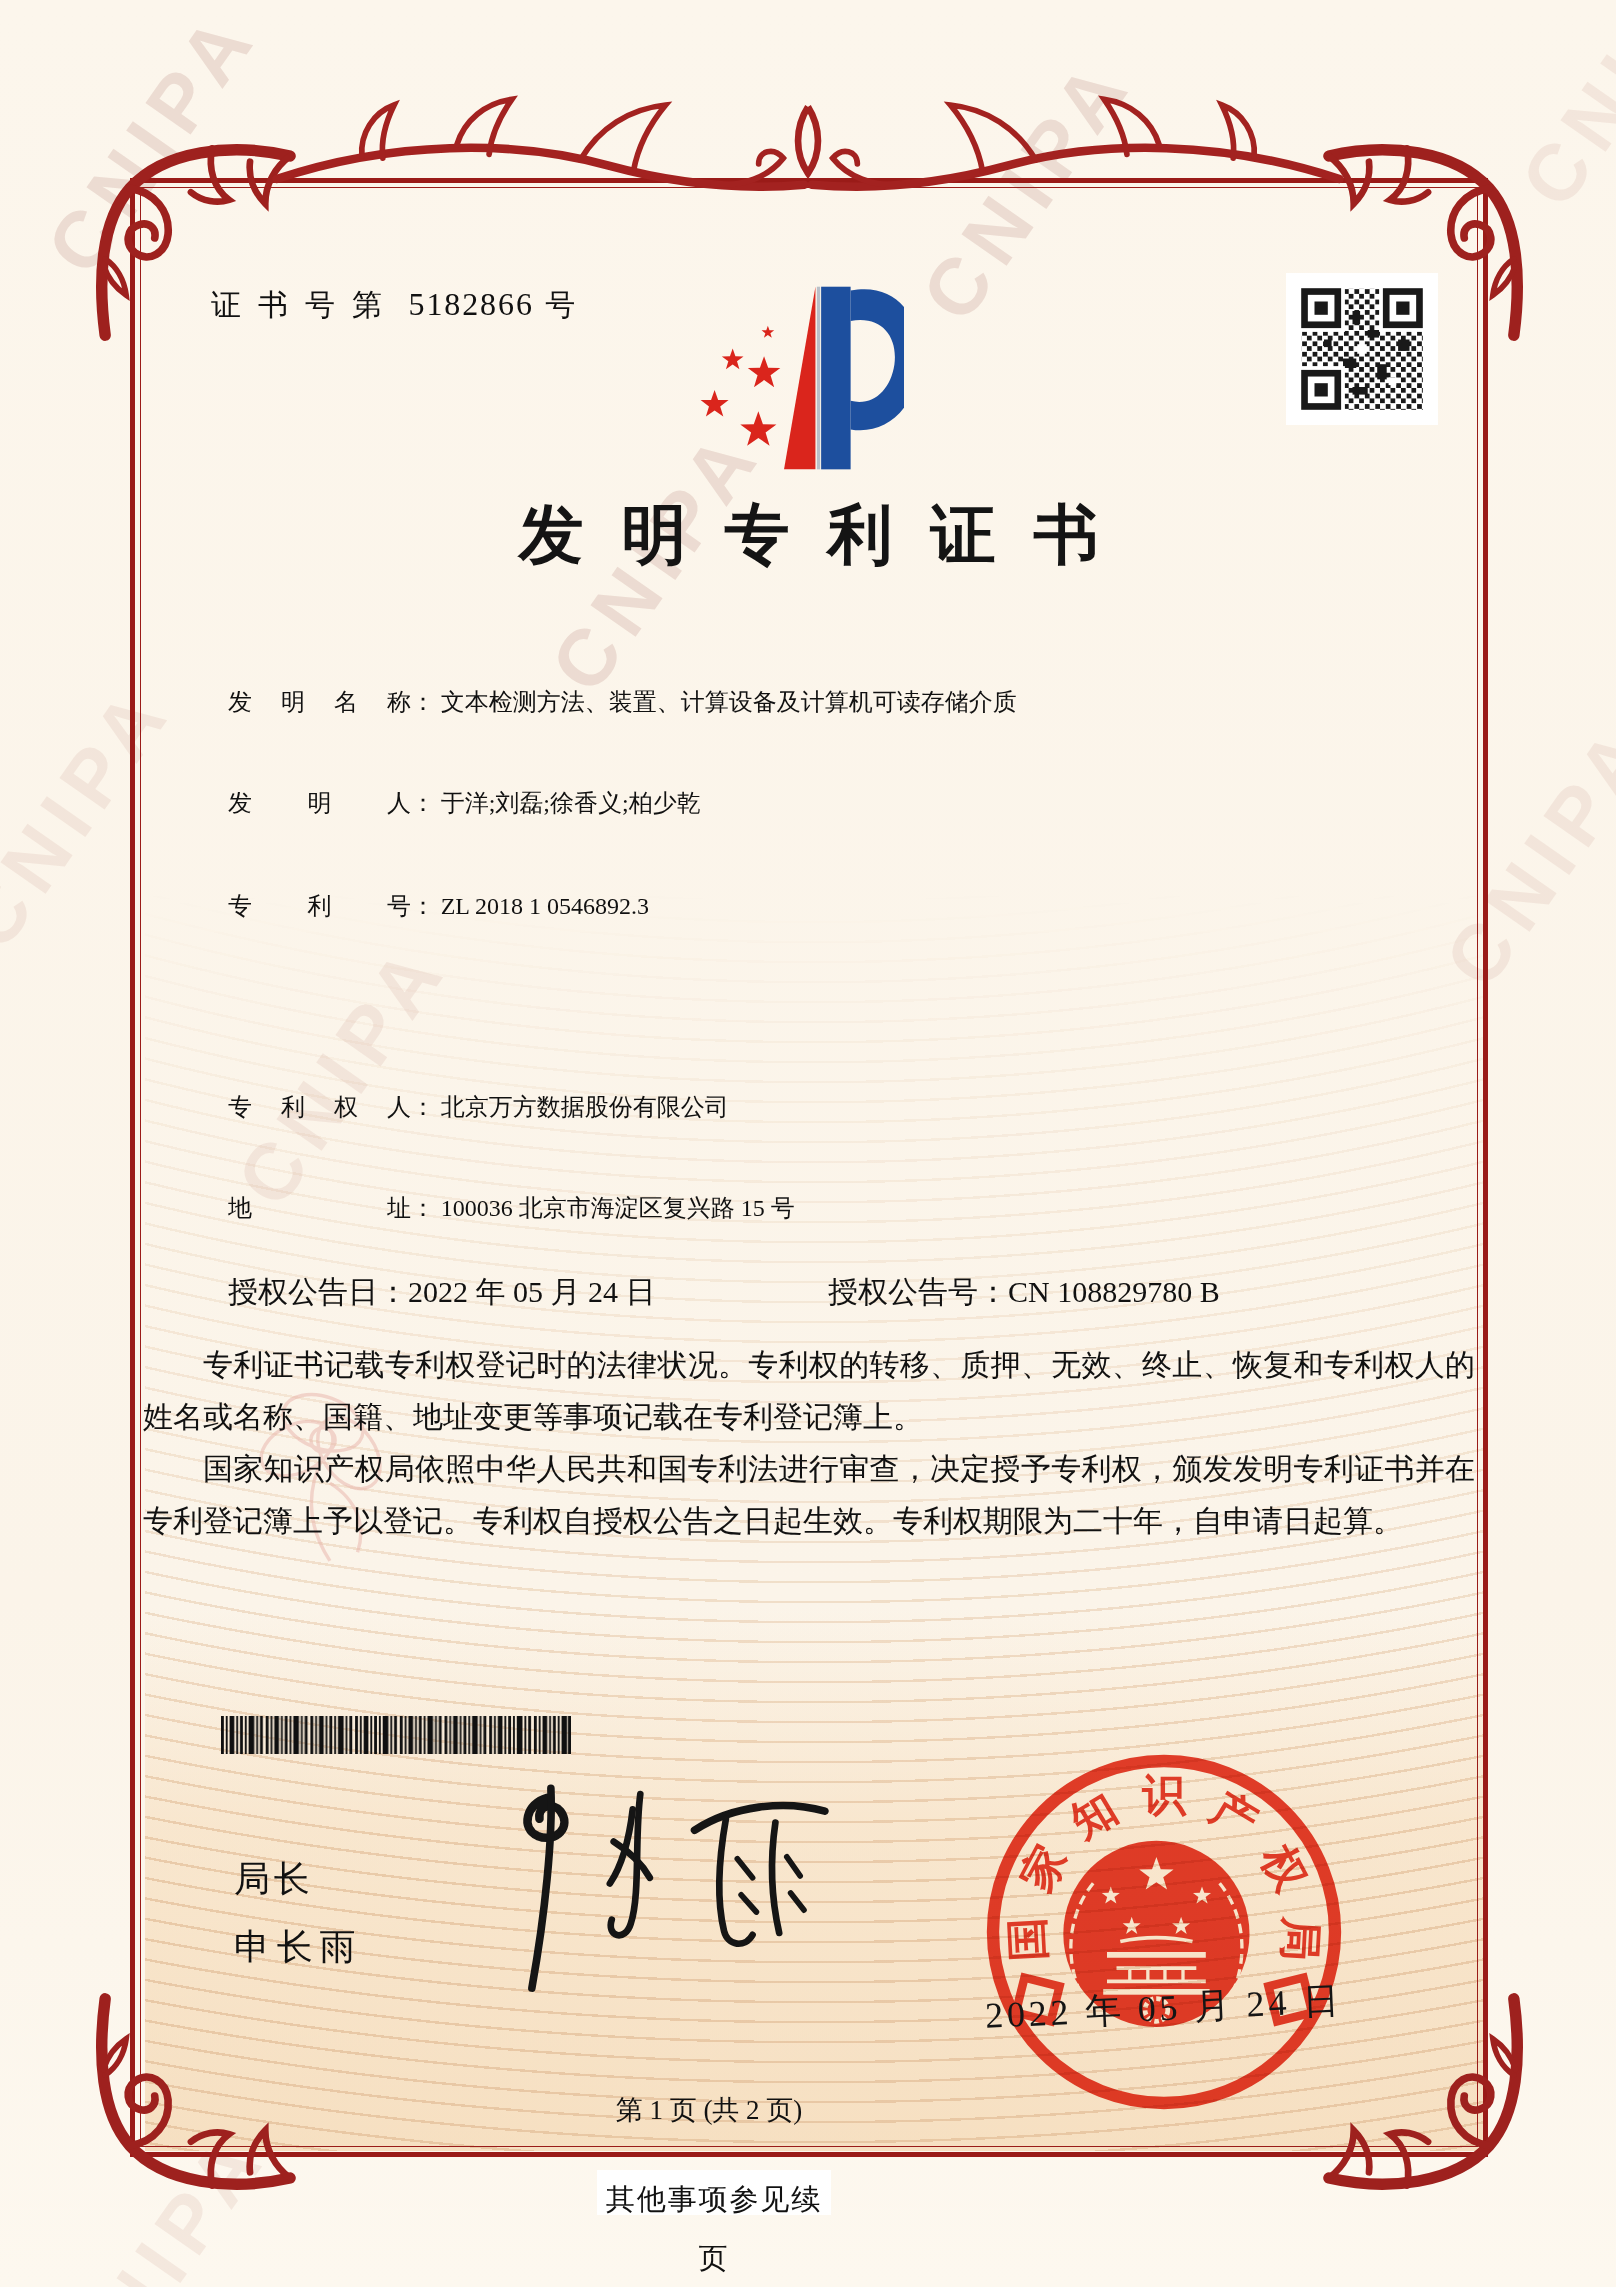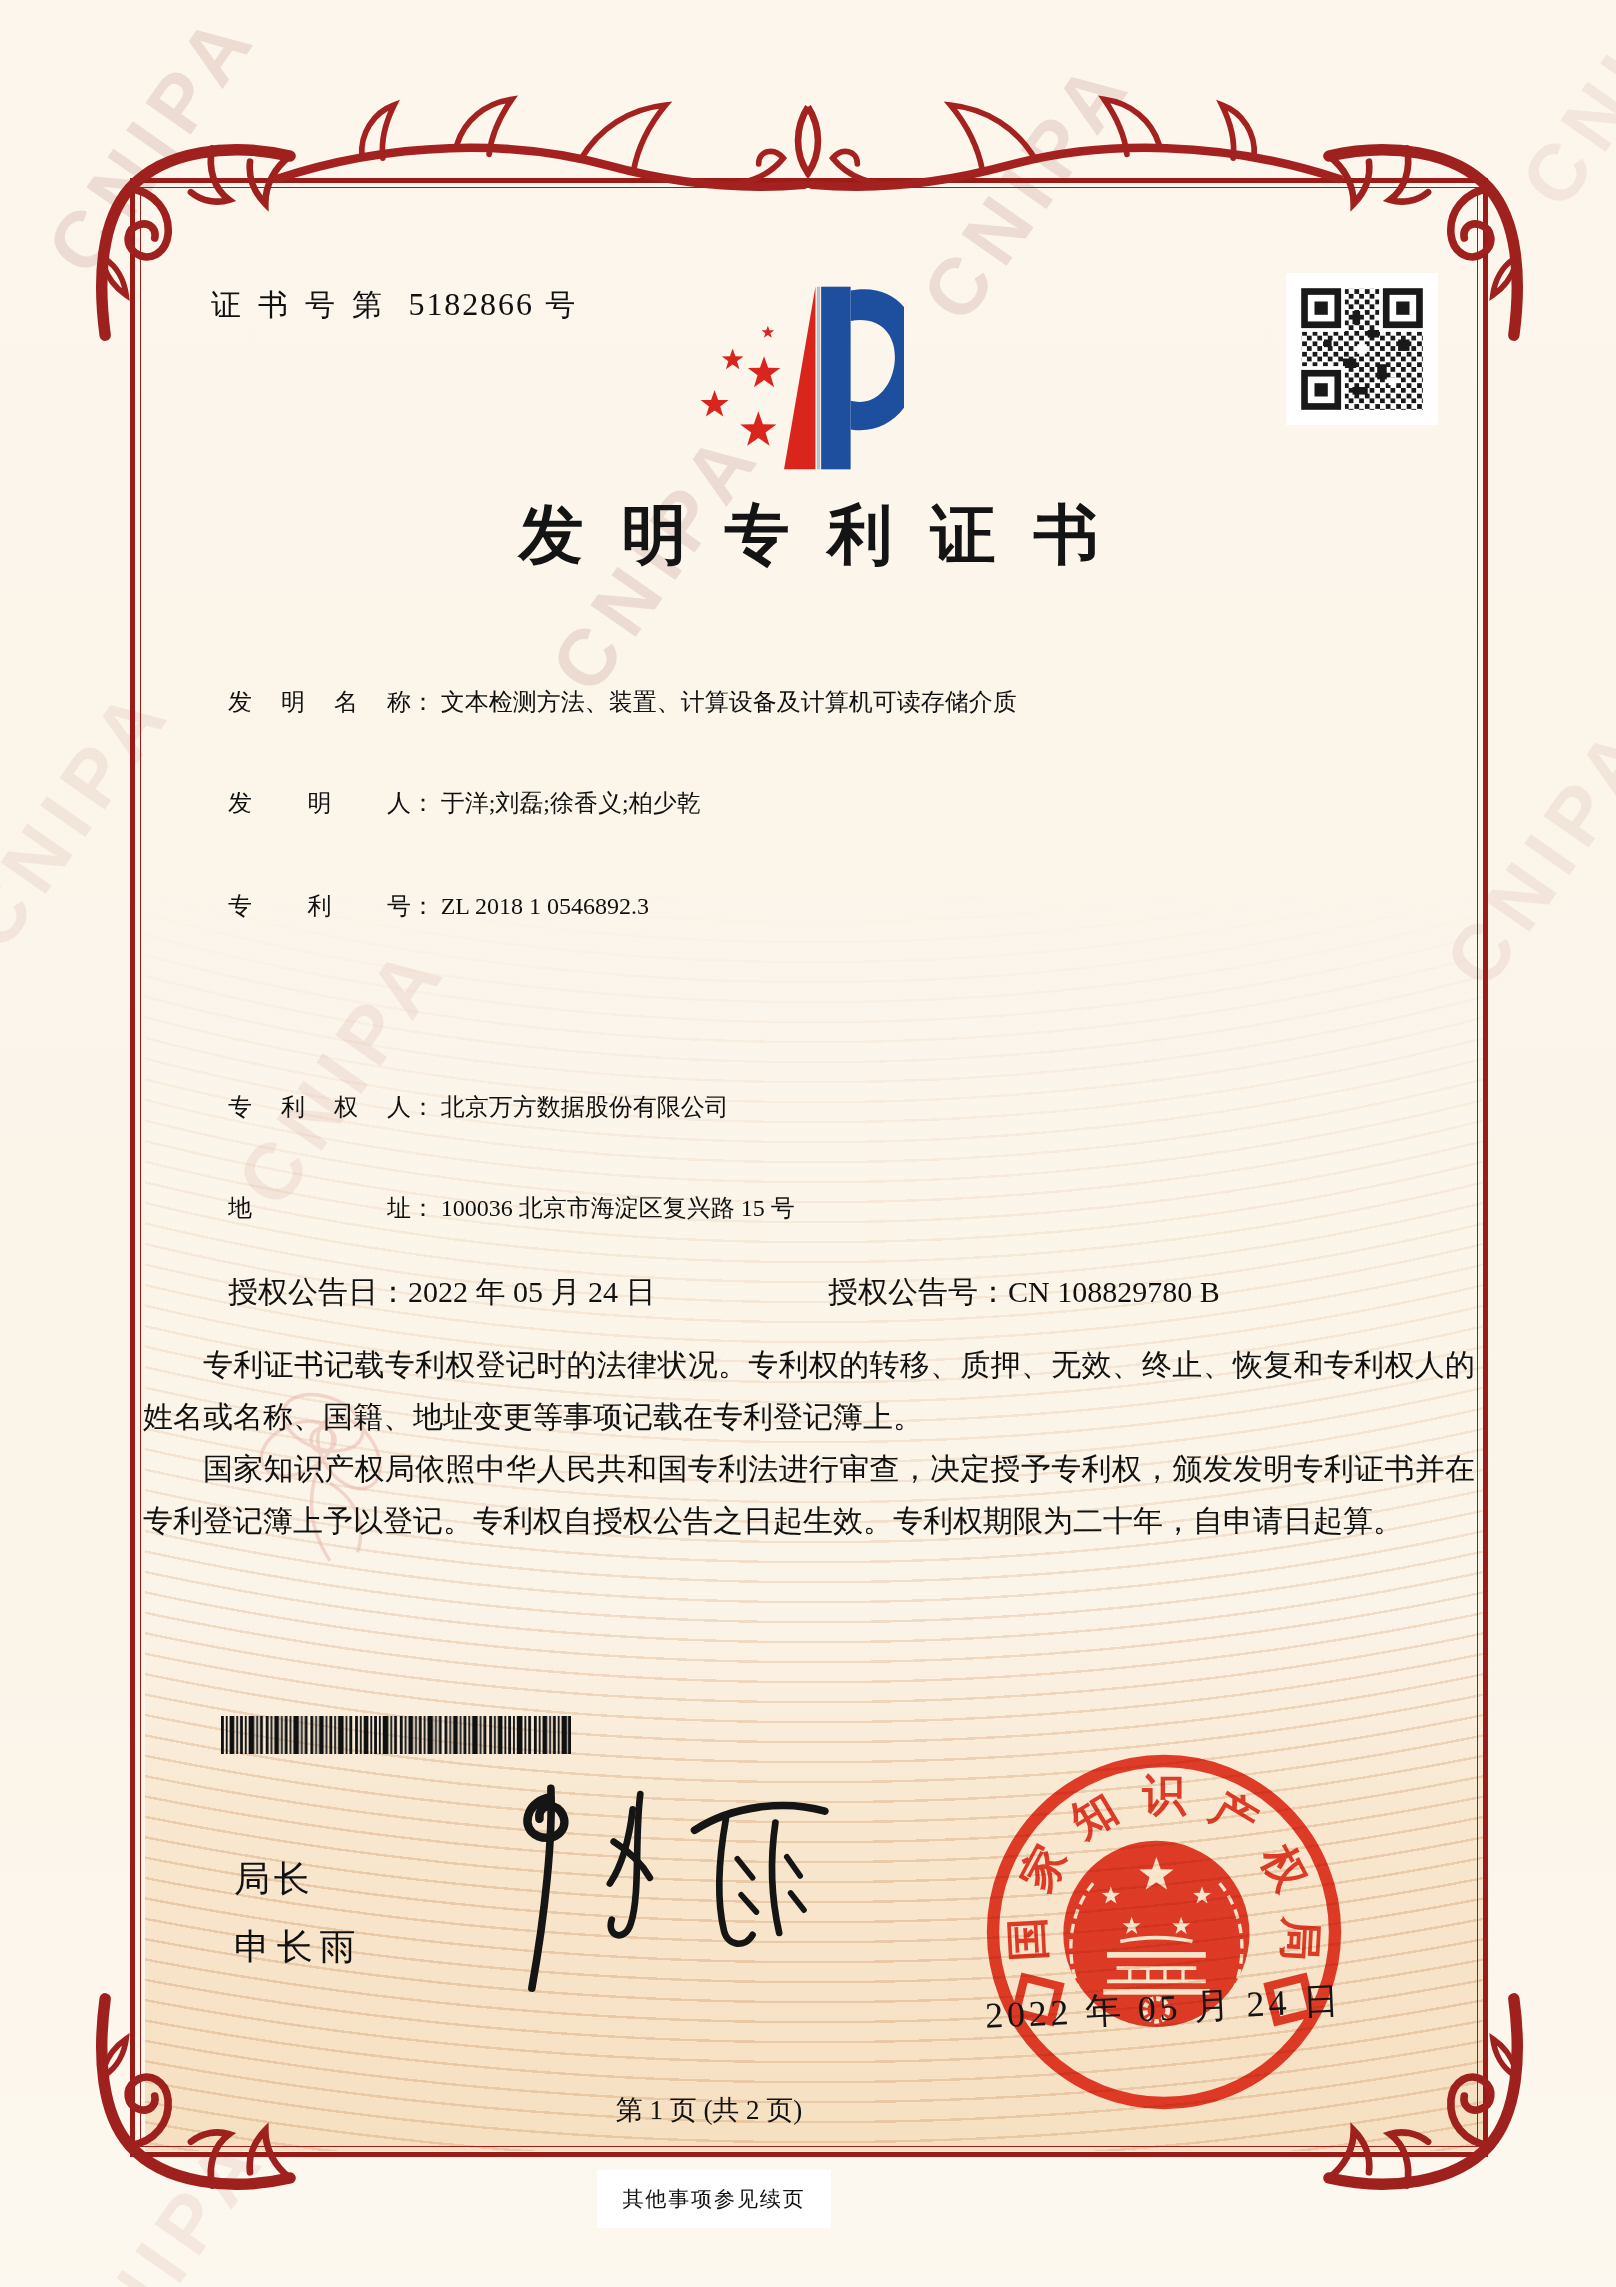--- a/index.html
+++ b/index.html
@@ -64,8 +64,8 @@
   .seal-date{position:absolute;left:974px;top:1984px;width:380px;z-index:7;text-align:center;
       font-size:36px;letter-spacing:3.8px;transform:rotate(-2.5deg);color:#151515;}
   .page-num{position:absolute;left:533px;width:352px;top:2092px;z-index:5;text-align:center;font-size:27px;}
-  .footer-note{position:absolute;left:597px;top:2170px;width:234px;height:58px;z-index:5;
-      background:#fff;text-align:center;line-height:59px;font-size:21px;letter-spacing:1.9px;}
+  .footer-note{position:absolute;left:597px;top:2170px;width:234px;height:45px;z-index:5;
+      background:#fff;text-align:center;line-height:59px;font-size:29px;letter-spacing:1.9px;}
   .hidden-defs{position:absolute;width:0;height:0;overflow:hidden;}
 </style>
 </head>

